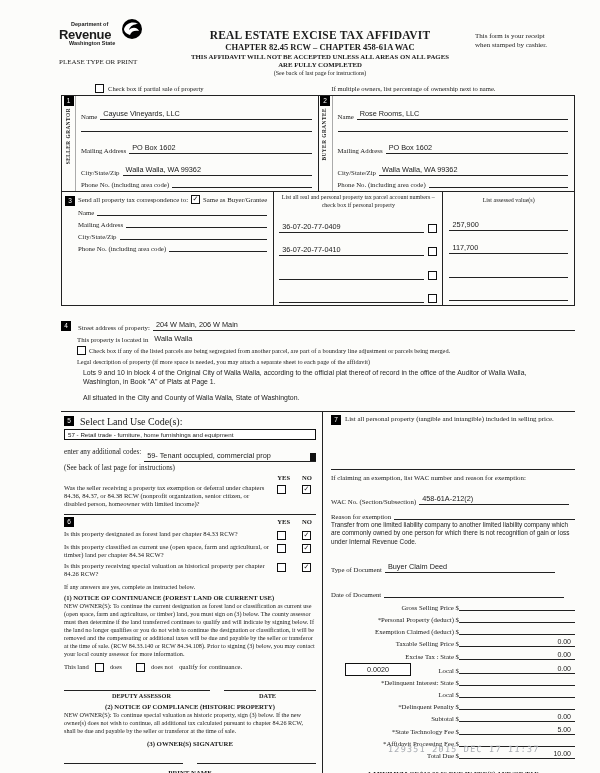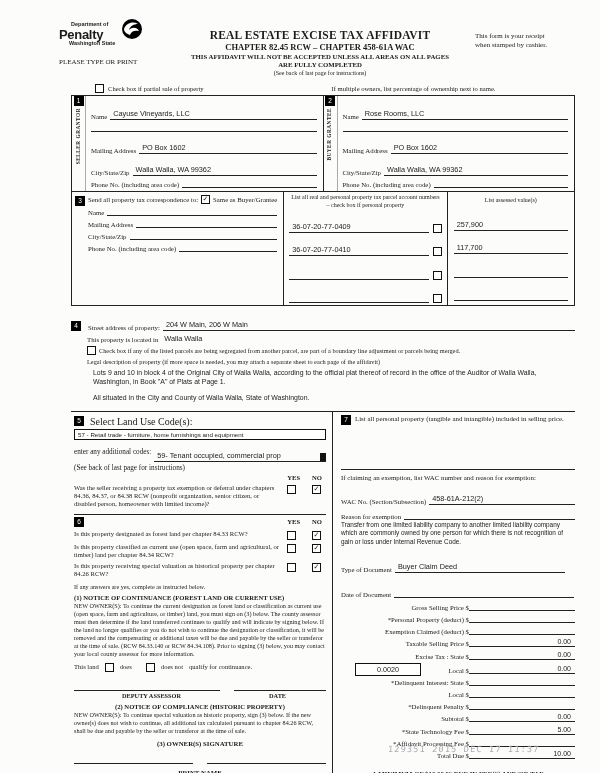--- a/index.html
+++ b/index.html
@@ -85,7 +85,7 @@
   <div class="hdr">
     <div class="logo">
       <div class="l1">Department of</div>
-      <div class="l2">Penalty</div>
+      <div class="l2">Revenue</div>
       <div class="l3">Washington State</div>
       <svg width="22" height="22" viewBox="0 0 22 22">
         <circle cx="11" cy="11" r="10" fill="#000"></circle>

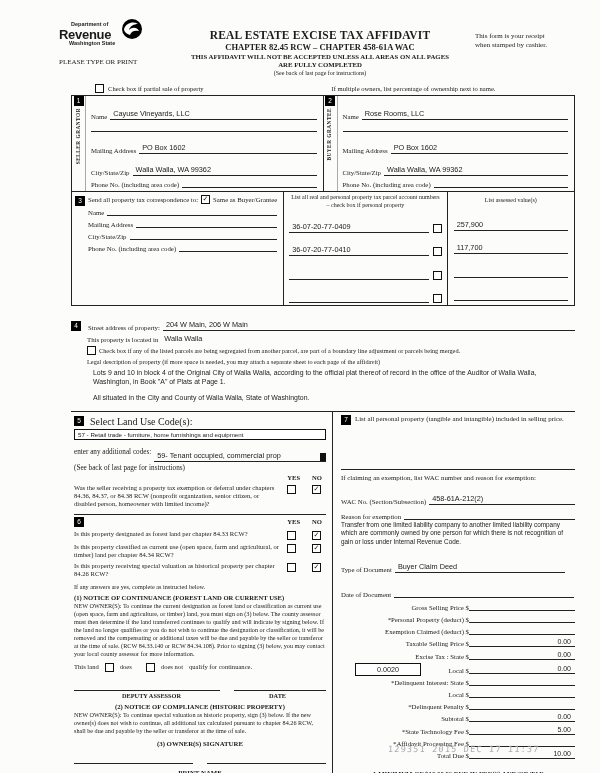--- a/index.html
+++ b/index.html
@@ -6,7 +6,7 @@
   body{width:600px;height:773px;background:#fcfcfa;position:relative;overflow:hidden;
        font-family:"Liberation Serif",serif;color:#1b1b1b;}
   .page{padding:18px 25px 0 35px;position:relative;}
-  .inset{margin-left:36px;}
+  .inset{margin-left:26px;}
   
   .hdr{position:relative;height:64px;}
   .logo{position:absolute;left:24px;top:4px;line-height:1;}

